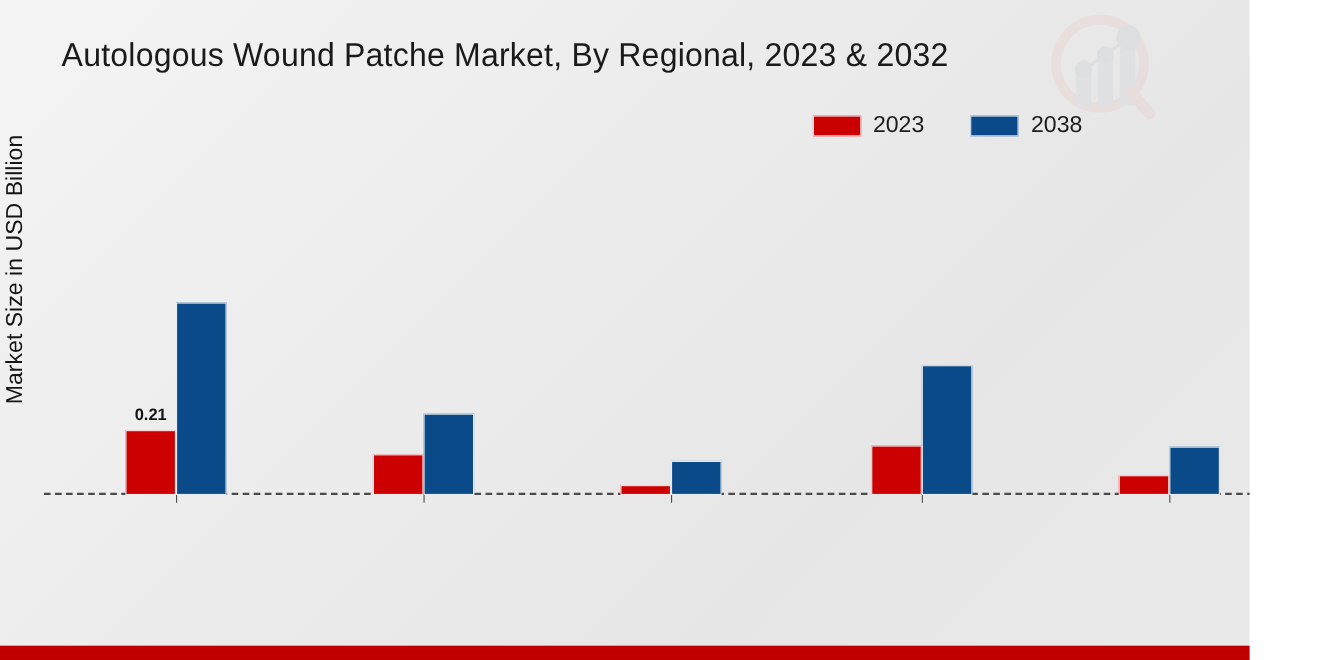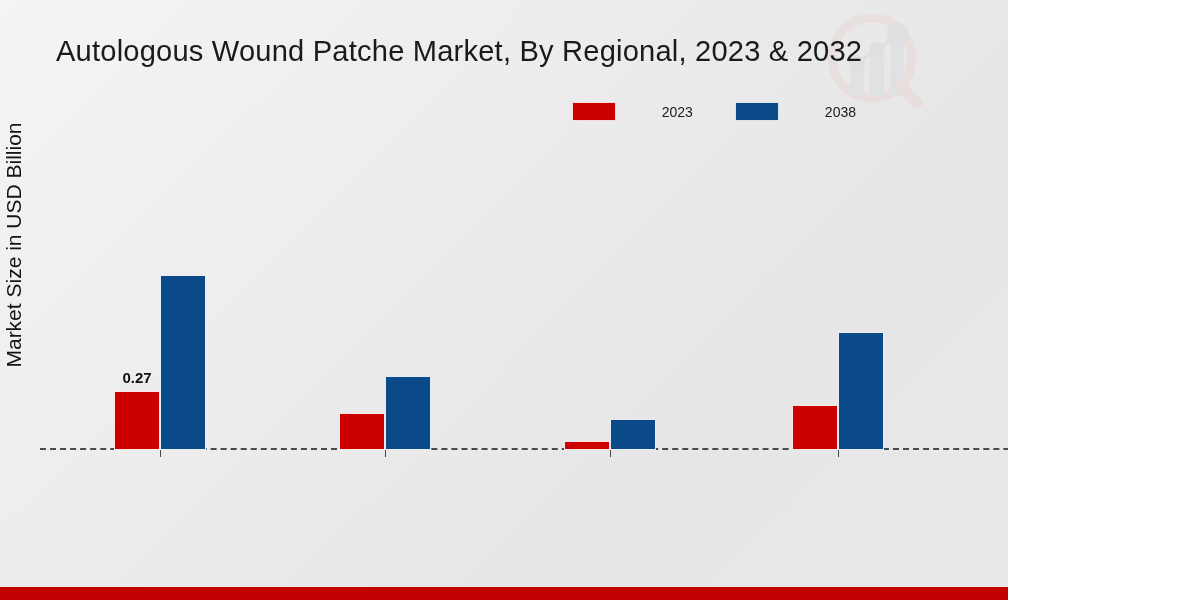--- a/index.html
+++ b/index.html
@@ -14,7 +14,7 @@
   }
   #page {
     position: relative;
-    width: 1008px;
+    width: 1136px;
     height: 600px;
     background: linear-gradient(135deg, #f4f4f4 0%, #ededed 35%, #e6e6e6 70%, #e9e9e9 100%);
     box-sizing: border-box;

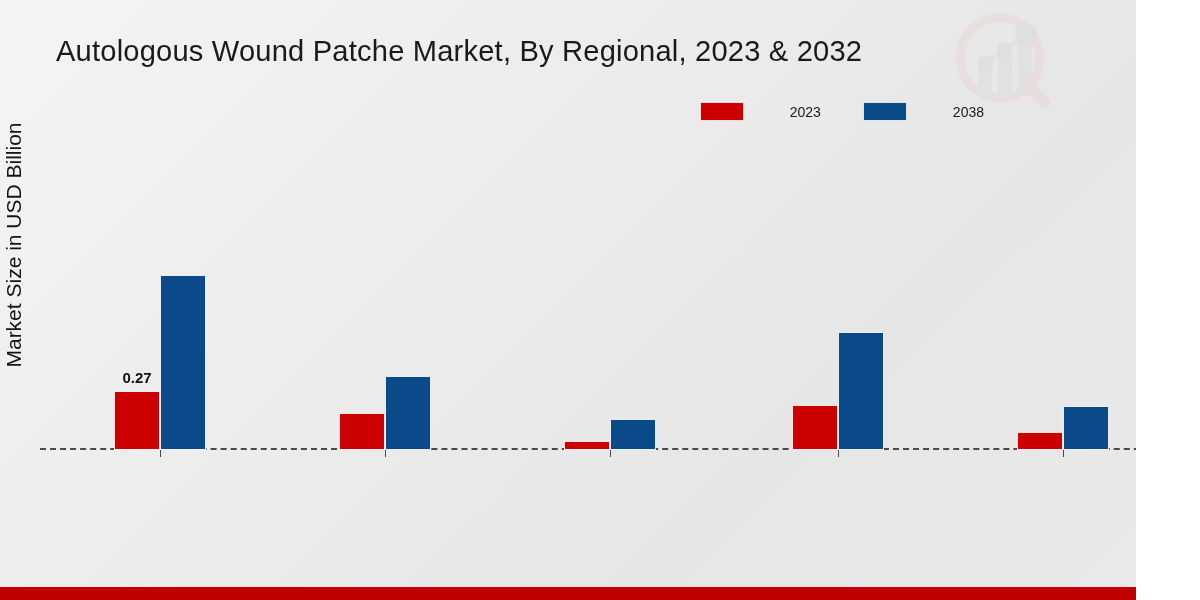--- a/index.html
+++ b/index.html
@@ -68,10 +68,9 @@
     box-sizing: border-box;
   }
   .legend-label {
-    font-size: 14px;
+    font-size: 21px;
     color: #1b1b1b;
     font-family: "Liberation Sans", sans-serif;
-    margin-left: 35px;
   }
 
   

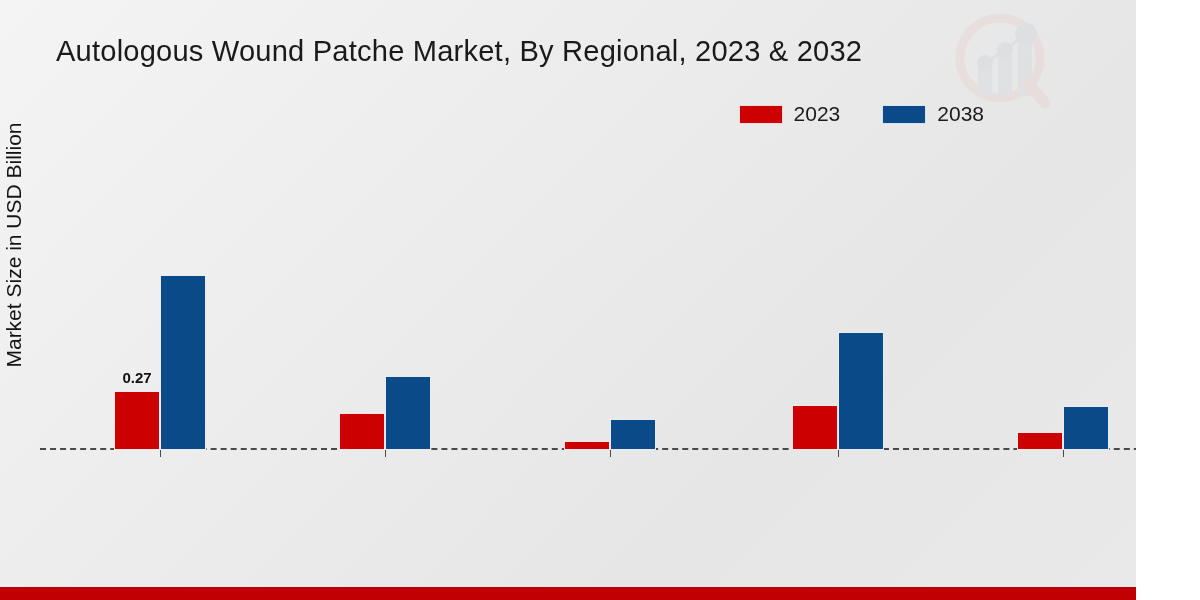--- a/index.html
+++ b/index.html
@@ -202,7 +202,7 @@
 
     <div class="group" style="left:70px; width:100px;">
       <div class="bar" style="background:#cc0000; height:59px;">
-        <span class="vlabel">0.27</span>
+        <span class="vlabel">0.21</span>
       </div>
       <div class="bar" style="background:#0a4a89; height:175px;"></div>
       <div class="tick"></div>

